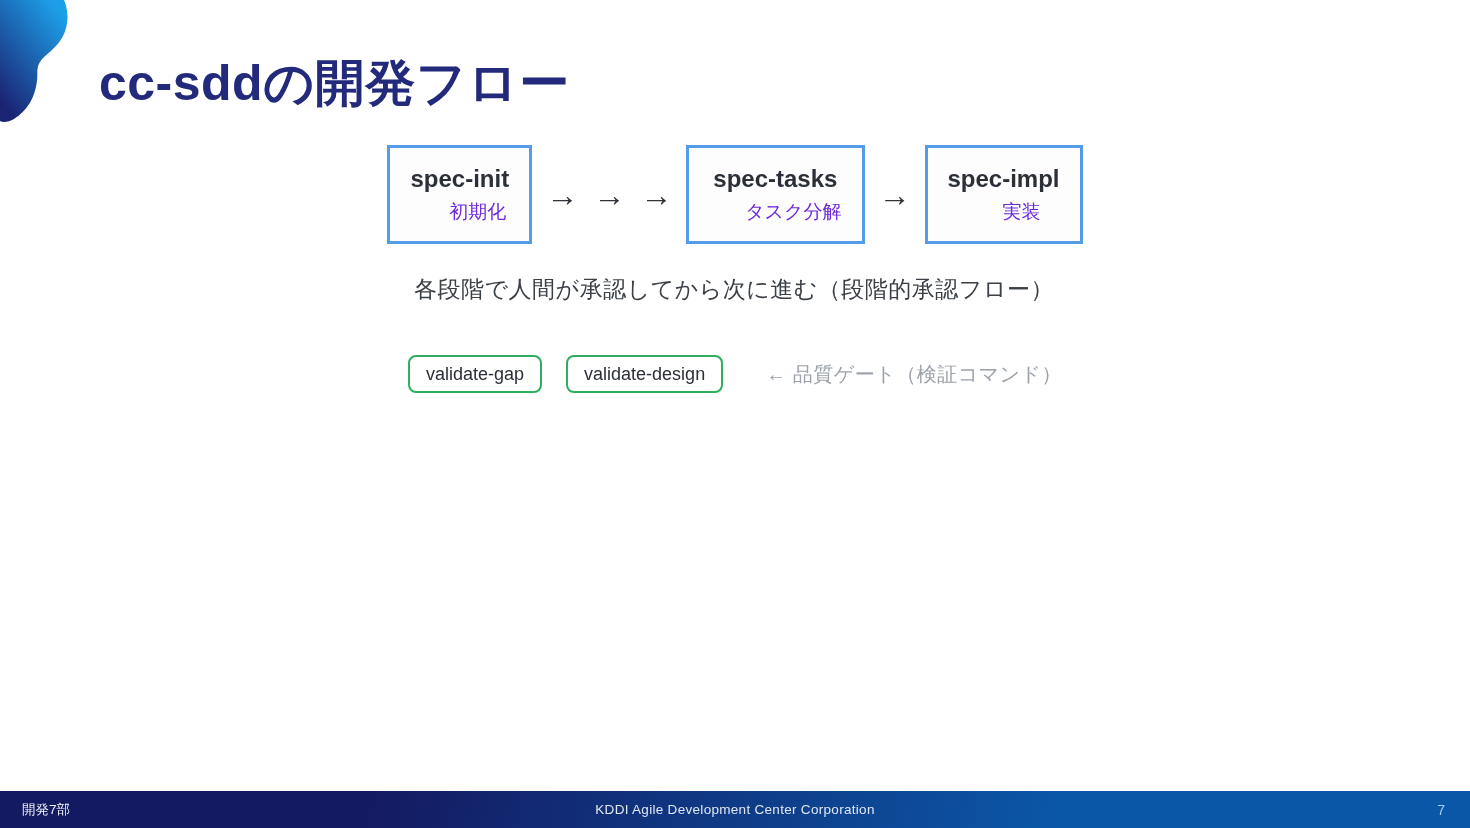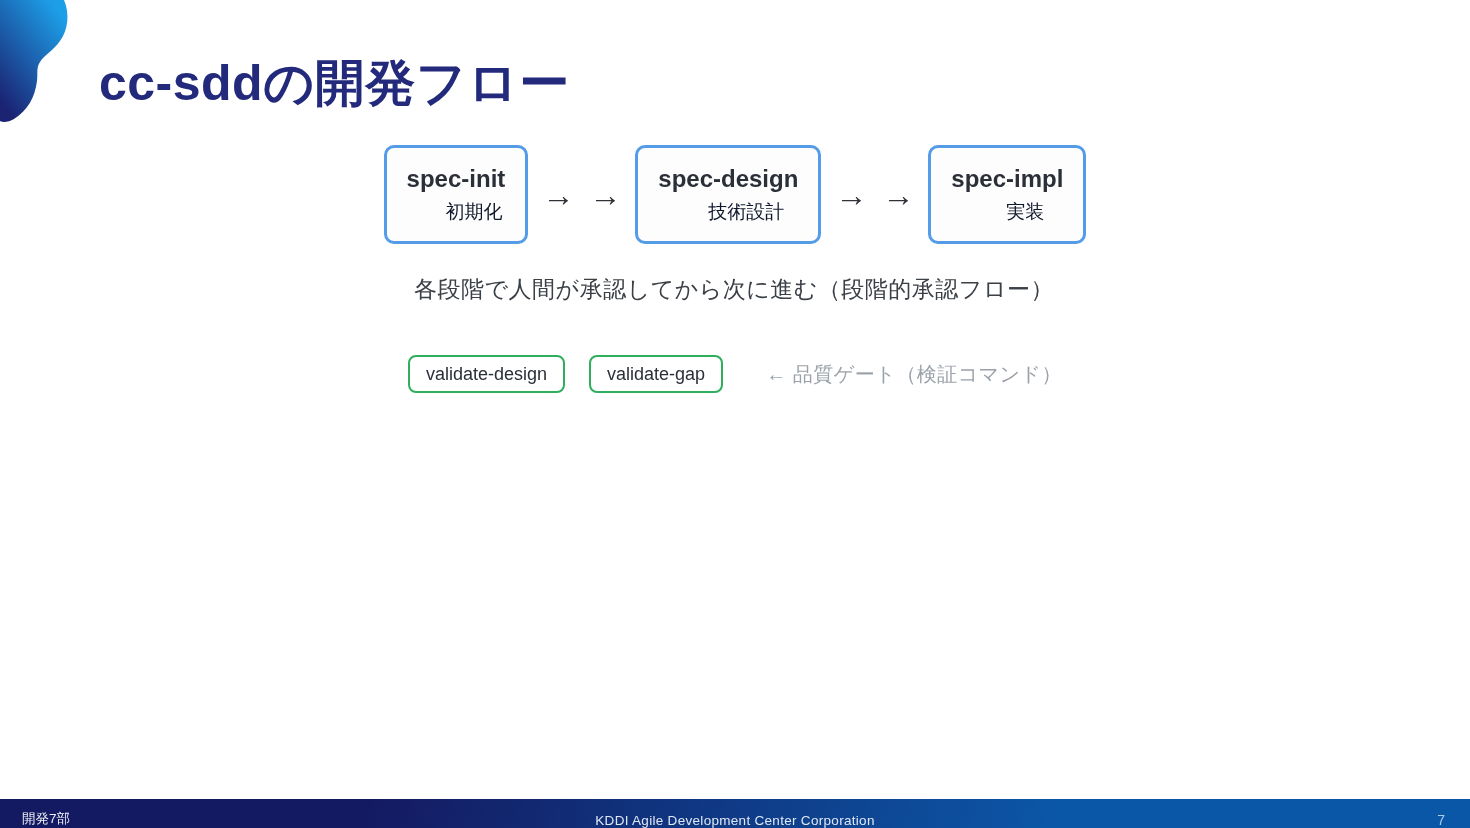--- a/index.html
+++ b/index.html
@@ -54,7 +54,7 @@
   .flow-box {
     height: 99px;
     border: 3px solid #549be8;
-    border-radius: 10px;
+    border-radius: 0;
     background: #fdfdfe;
     display: flex;
     flex-direction: column;

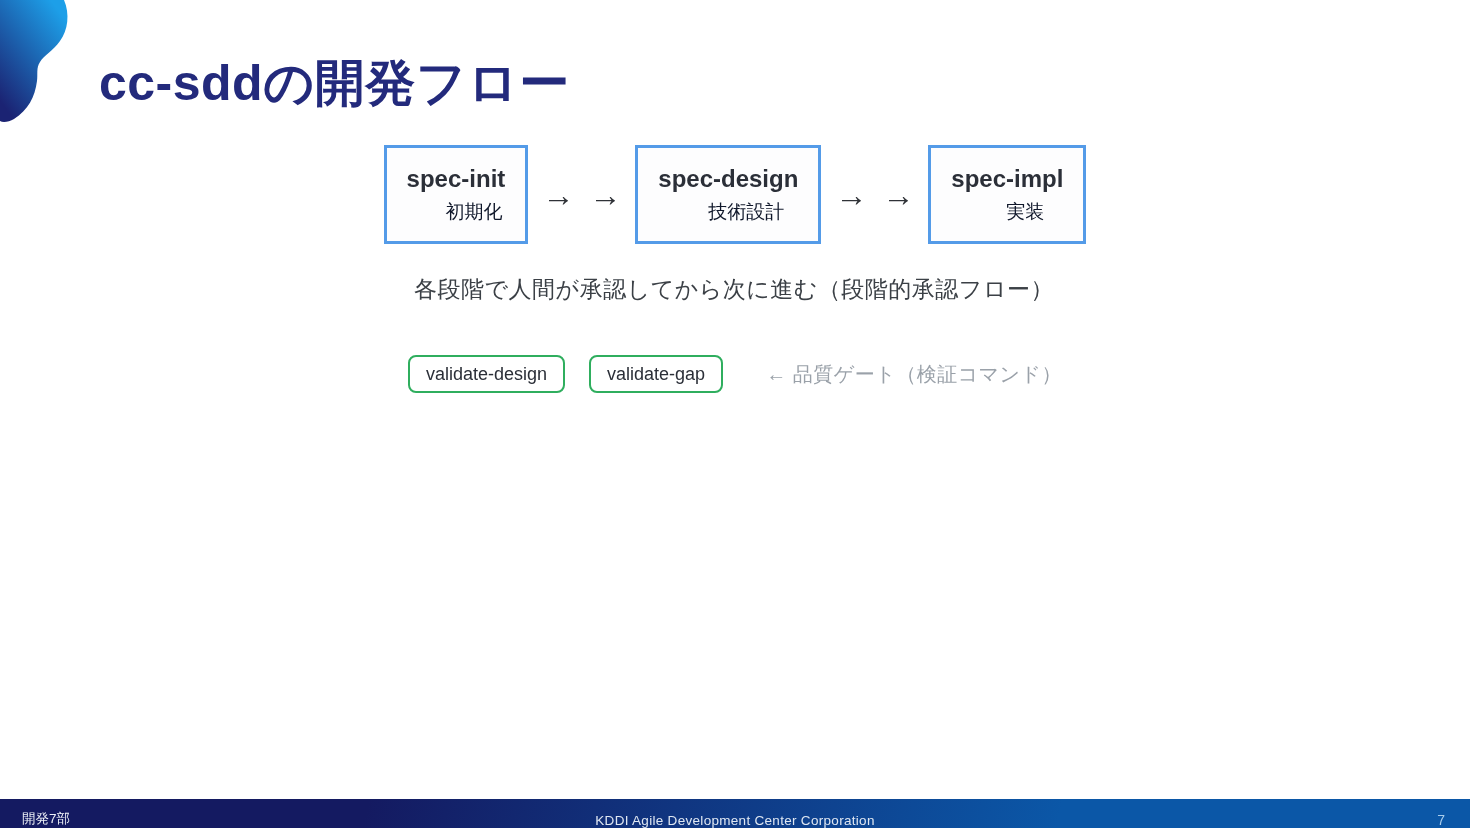--- a/index.html
+++ b/index.html
@@ -182,10 +182,6 @@
     </div>
     <div class="flow-arrow">→</div>
     <div class="flow-arrow">→</div>
-    <div class="flow-box">
-      <div class="cmd">spec-design</div>
-      <div class="sub">技術設計</div>
-    </div>
     <div class="flow-arrow">→</div>
     <div class="flow-arrow">→</div>
     <div class="flow-box">

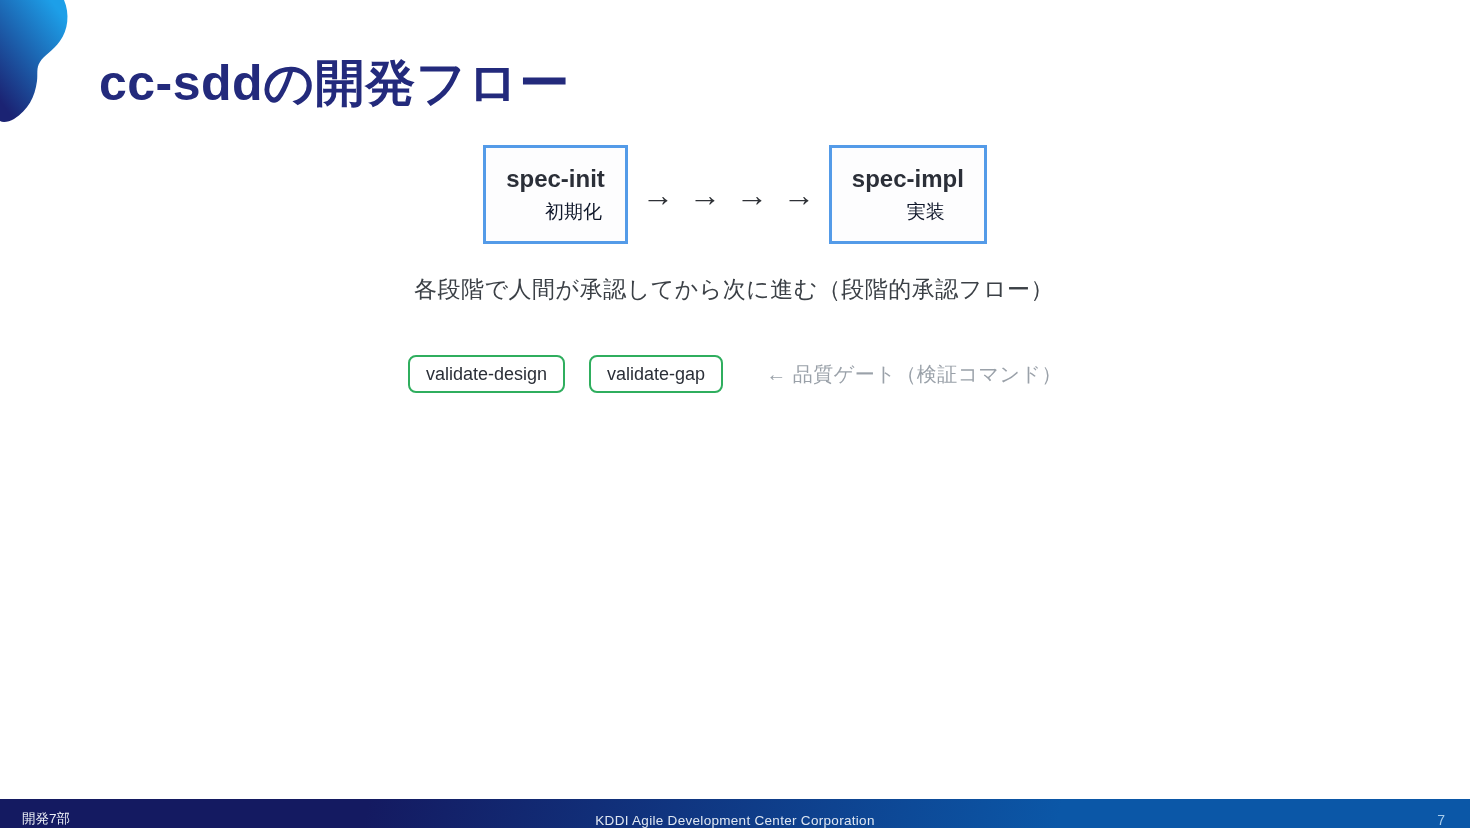--- a/index.html
+++ b/index.html
@@ -183,6 +183,10 @@
     <div class="flow-arrow">→</div>
     <div class="flow-arrow">→</div>
     <div class="flow-arrow">→</div>
+    <div class="flow-box">
+      <div class="cmd">spec-tasks</div>
+      <div class="sub">タスク分解</div>
+    </div>
     <div class="flow-arrow">→</div>
     <div class="flow-box">
       <div class="cmd">spec-impl</div>

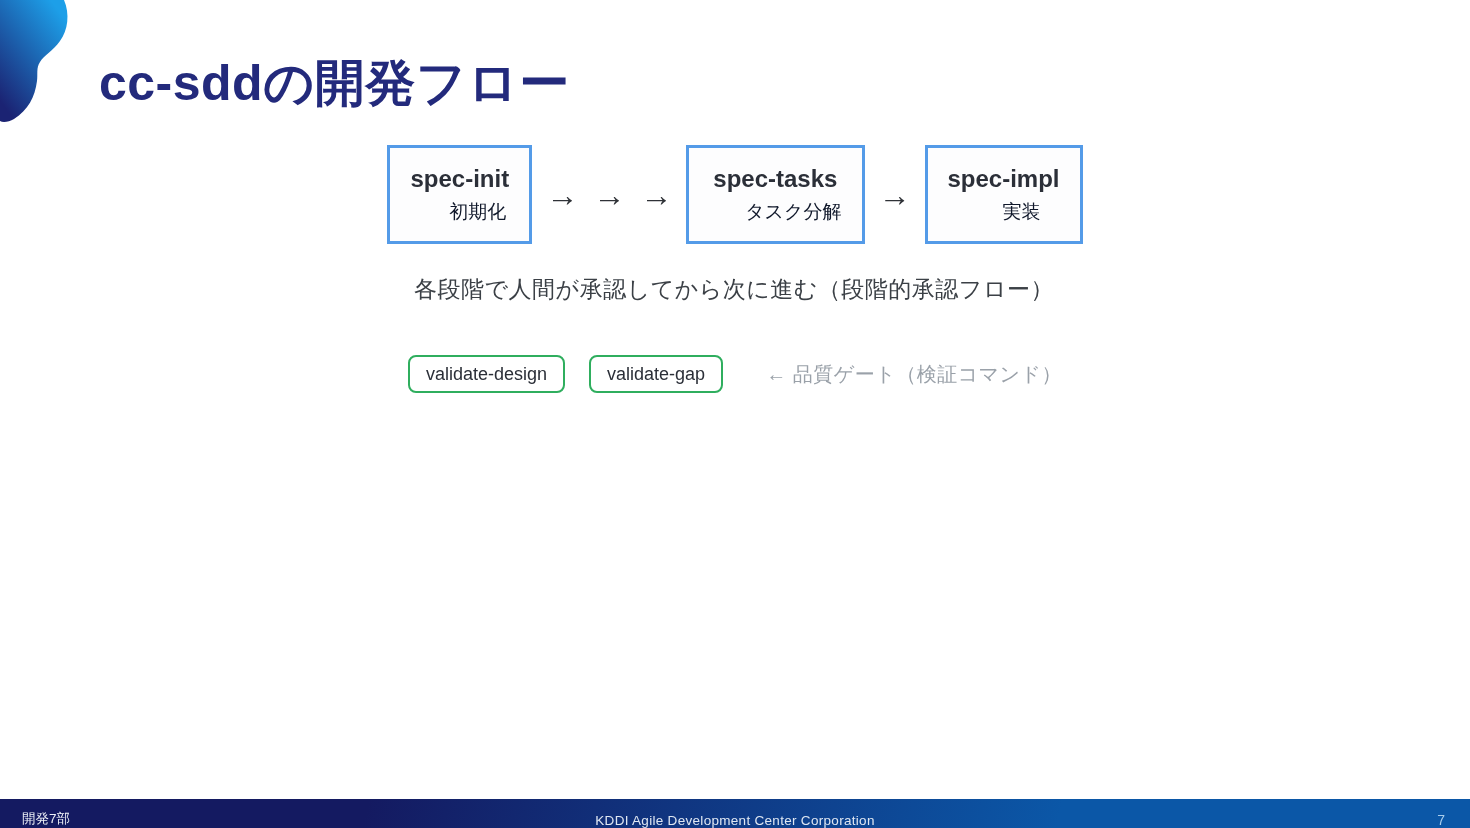--- a/index.html
+++ b/index.html
@@ -72,7 +72,7 @@
   }
   .flow-box .sub {
     font-size: 19px;
-    color: #0f172a;
+    color: #6d28d9;
     white-space: nowrap;
     margin-left: 36px;
   }

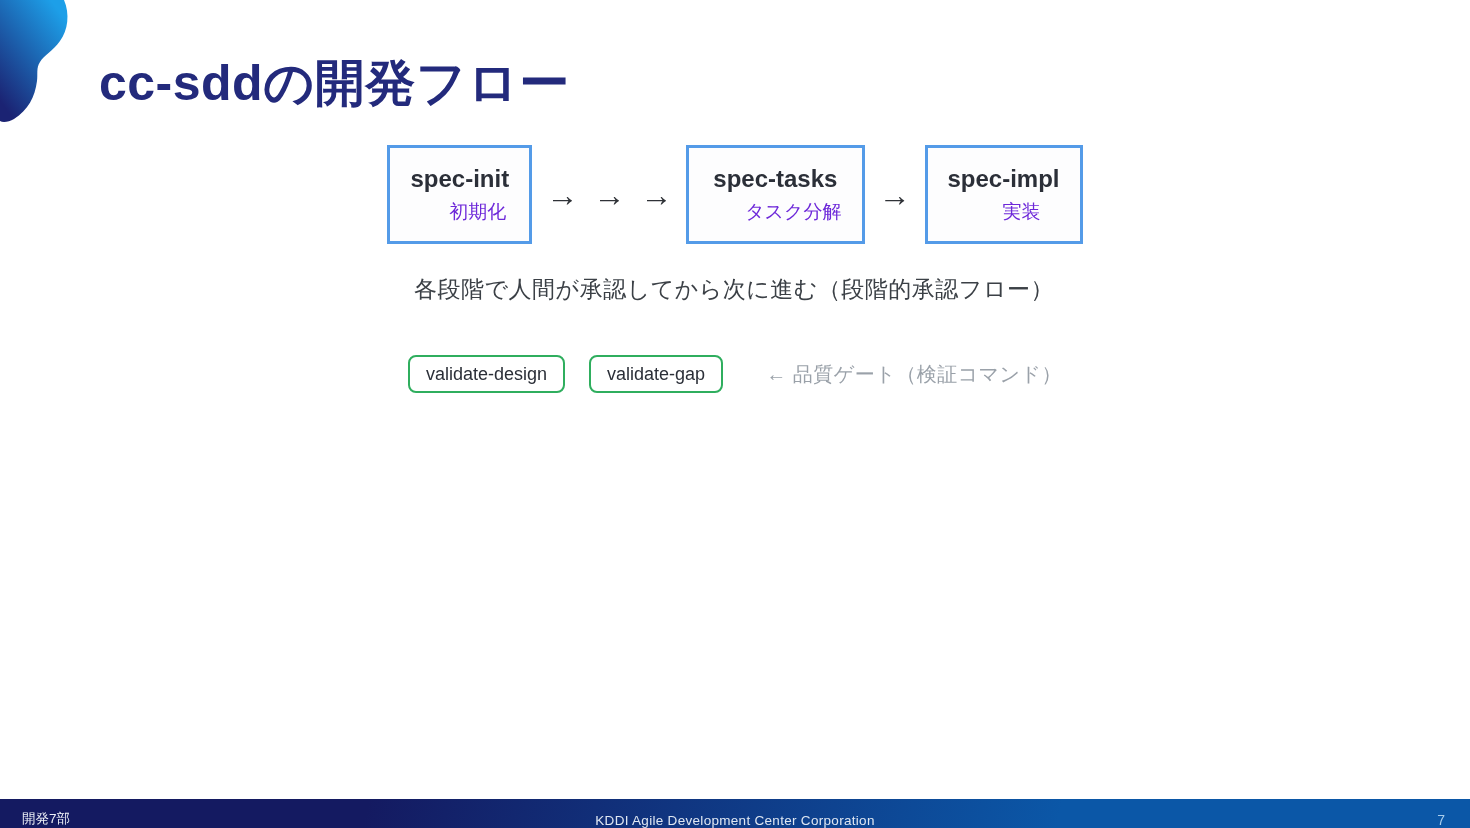--- a/index.html
+++ b/index.html
@@ -197,8 +197,8 @@
   <div class="approval-note">各段階で人間が承認してから次に進む（段階的承認フロー）</div>
 
   <div class="gate-row">
+    <div class="gate-box">validate-gap</div>
     <div class="gate-box">validate-design</div>
-    <div class="gate-box">validate-gap</div>
     <div class="gate-note">← 品質ゲート（検証コマンド）</div>
   </div>
 

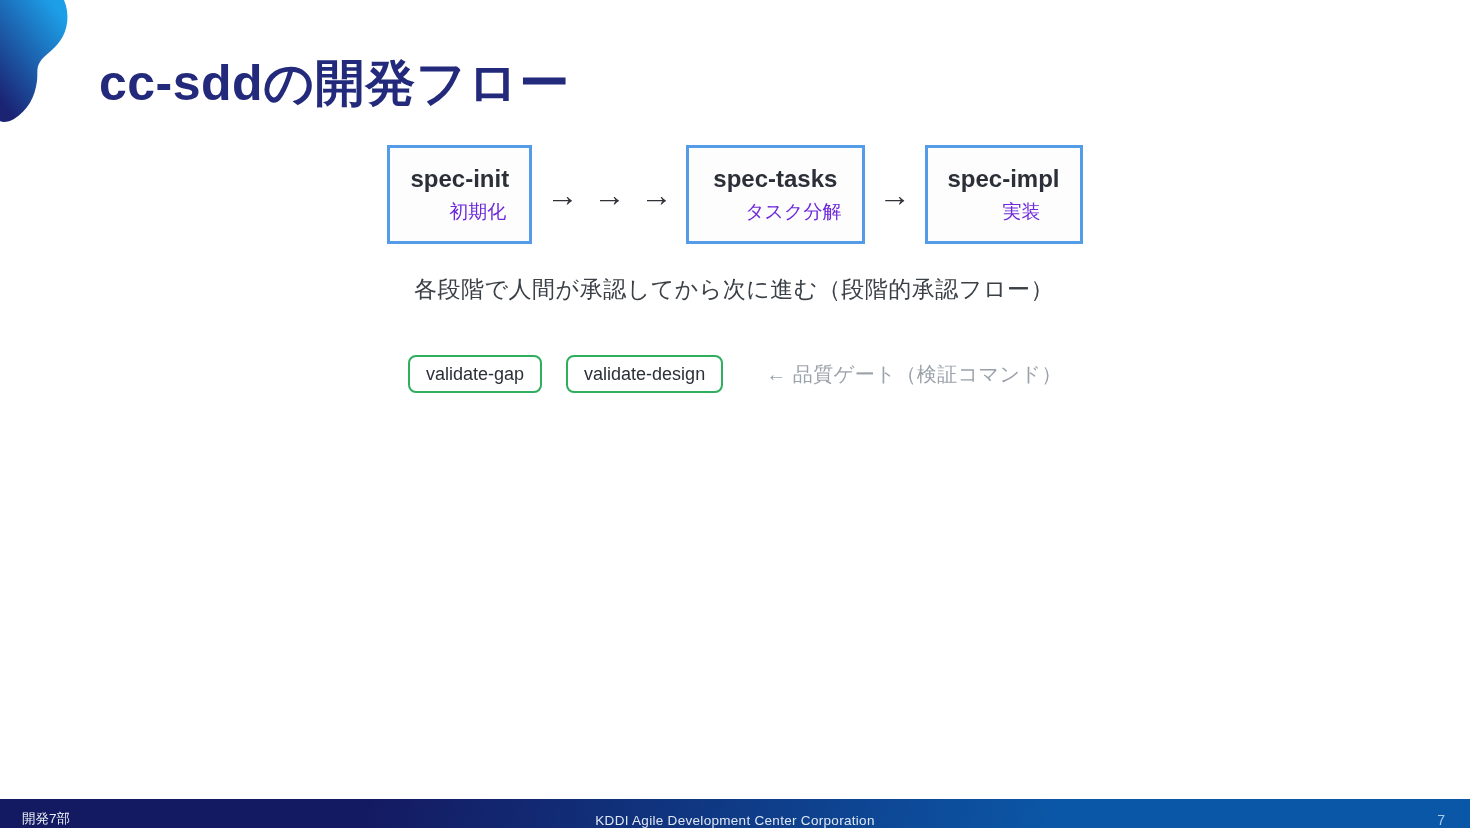--- a/index.html
+++ b/index.html
@@ -132,10 +132,10 @@
     left: 0;
     right: 0;
     bottom: 0;
-    height: 29px;
+    height: 37px;
     background: linear-gradient(104deg, #141a61 25%, #0b57a7 72%);
     display: flex;
-    align-items: flex-end;
+    align-items: center;
     font-size: 13.5px;
   }
   .footer-left {

